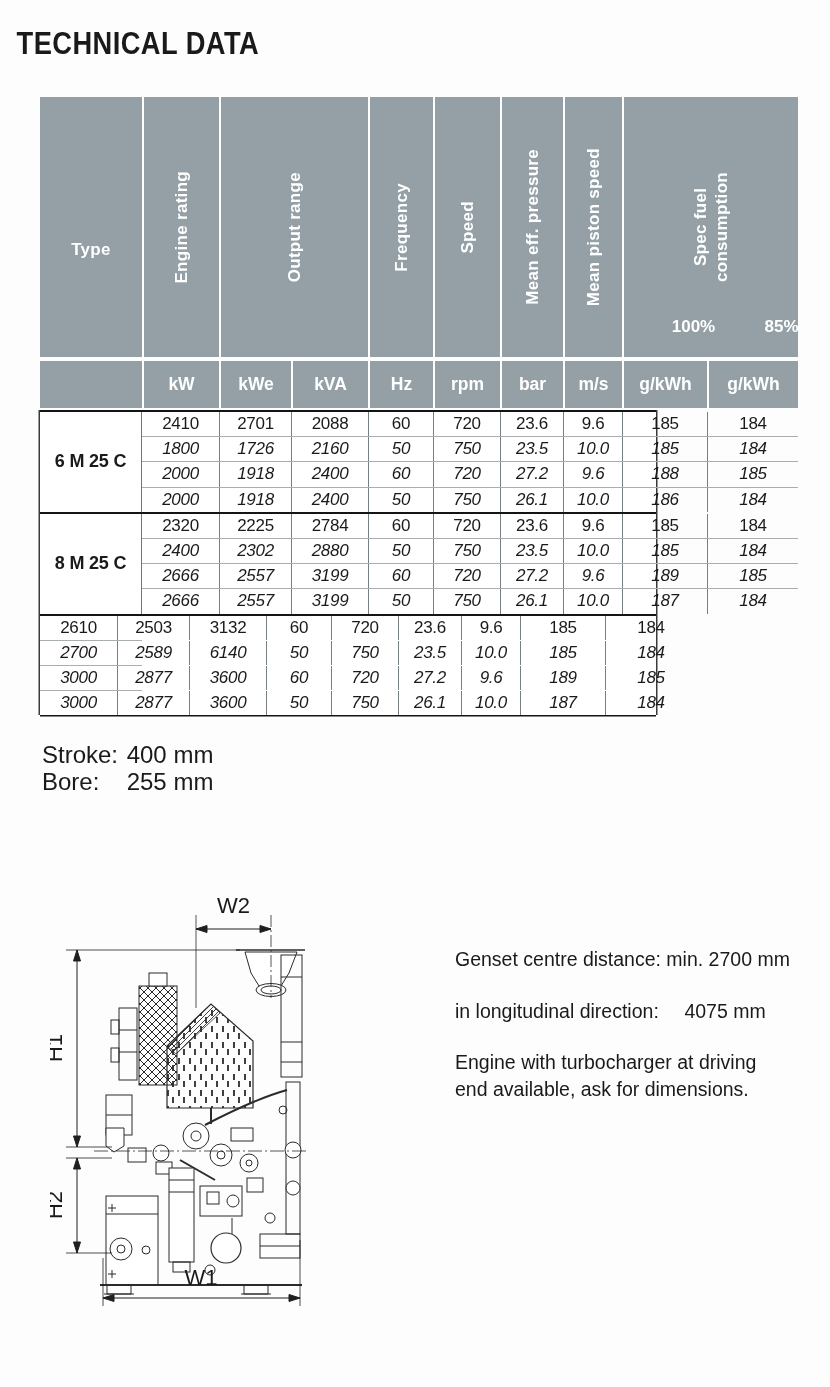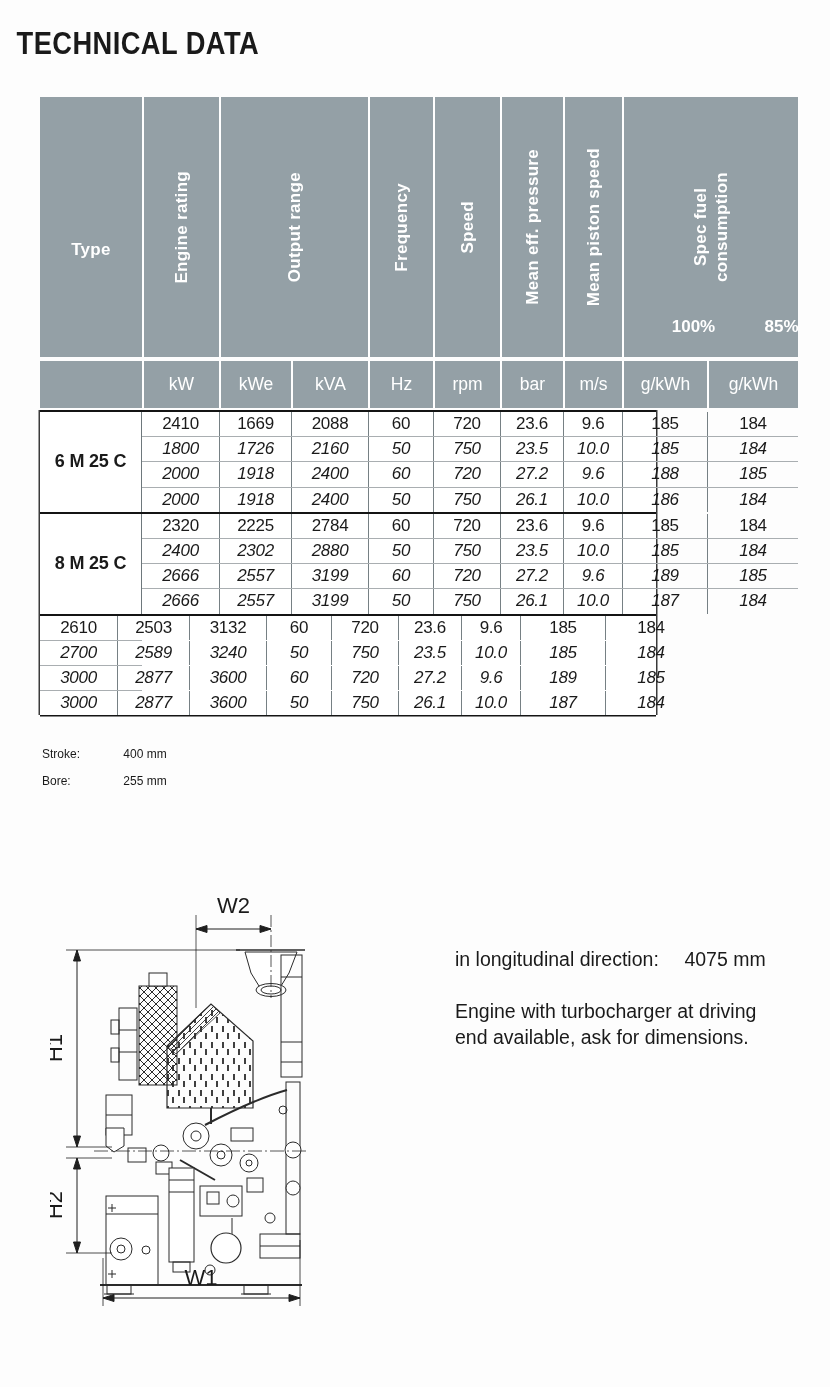--- a/index.html
+++ b/index.html
@@ -22,7 +22,7 @@
   .hgap{height:4px;}
   .thead-units{display:grid;grid-template-columns:102px 77px 72px 77px 65px 67px 63px 59px 85px 91px;height:47px;}
   .ucell{background:#94a0a6;border-left:2px solid #fff;display:flex;align-items:center;justify-content:center;
-         color:#fff;font-weight:normal;font-size:17.5px;text-align:right;}
+         color:#fff;font-weight:bold;font-size:17.5px;text-align:right;}
   .ucell:first-child{border-left:none;}
   .tbody{margin-top:2px;border-top:2.5px solid #141414;background:#fff;
          box-shadow:-1.5px 0 0 #3a3a3a,1.5px 0 0 #3a3a3a,0 1.5px 0 #141414;}

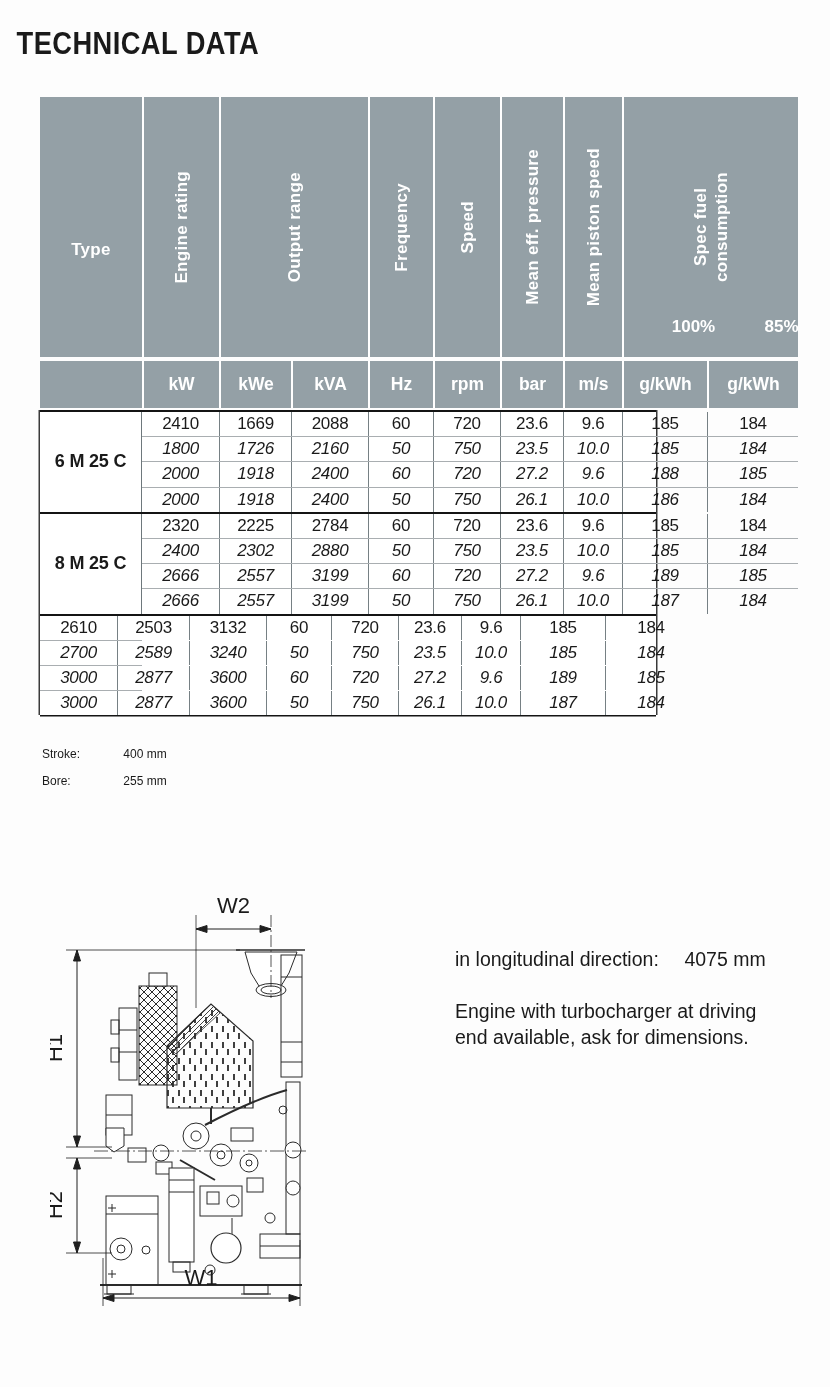--- a/index.html
+++ b/index.html
@@ -107,7 +107,7 @@
           <div>
             <div class="trow">
               <div class="tcell">2410</div>
-              <div class="tcell">1669</div>
+              <div class="tcell">2701</div>
               <div class="tcell">2088</div>
               <div class="tcell">60</div>
               <div class="tcell">720</div>

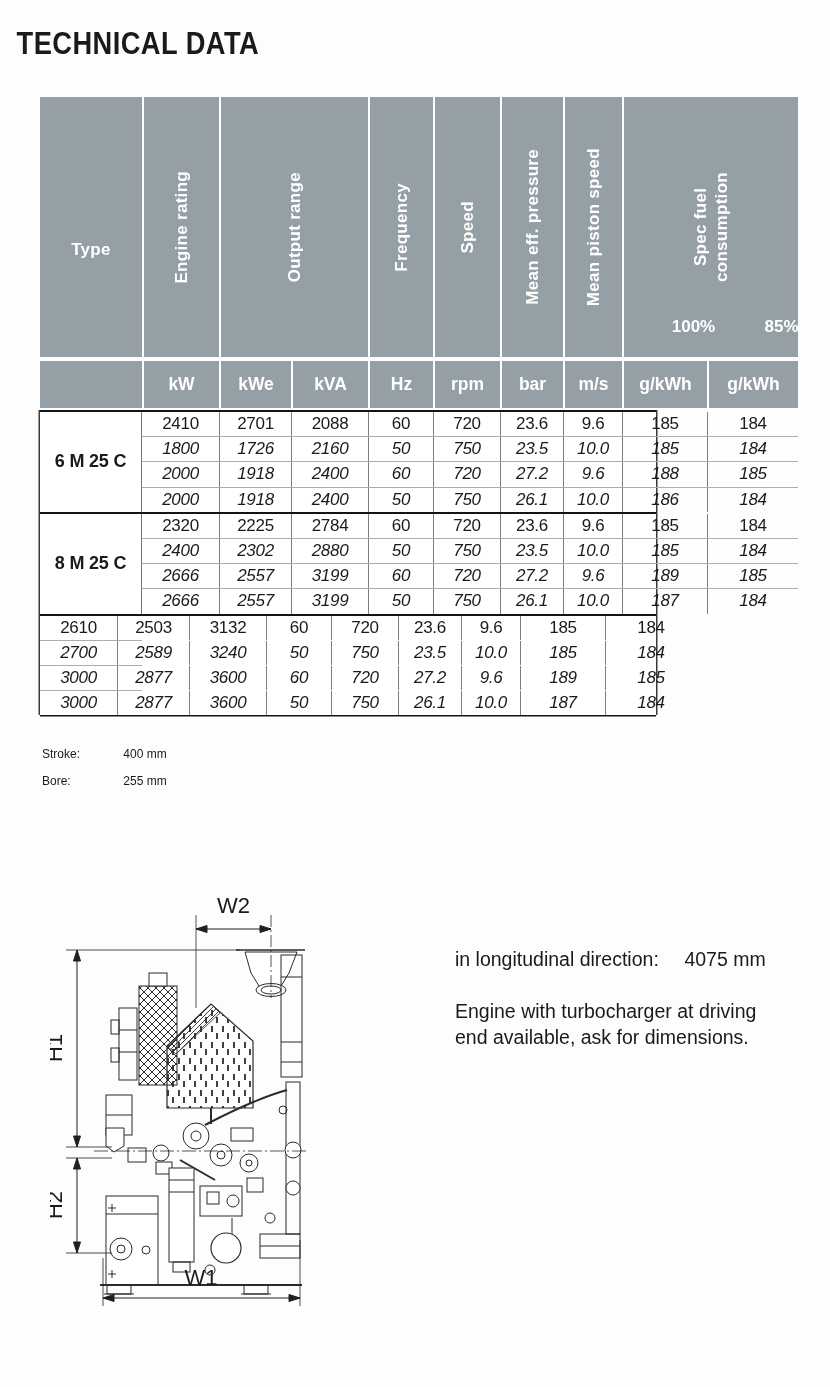--- a/index.html
+++ b/index.html
@@ -216,7 +216,7 @@
             <div class="trow">
               <div class="tcell">2700</div>
               <div class="tcell">2589</div>
-              <div class="tcell">3240</div>
+              <div class="tcell">6140</div>
               <div class="tcell">50</div>
               <div class="tcell">750</div>
               <div class="tcell">23.5</div>

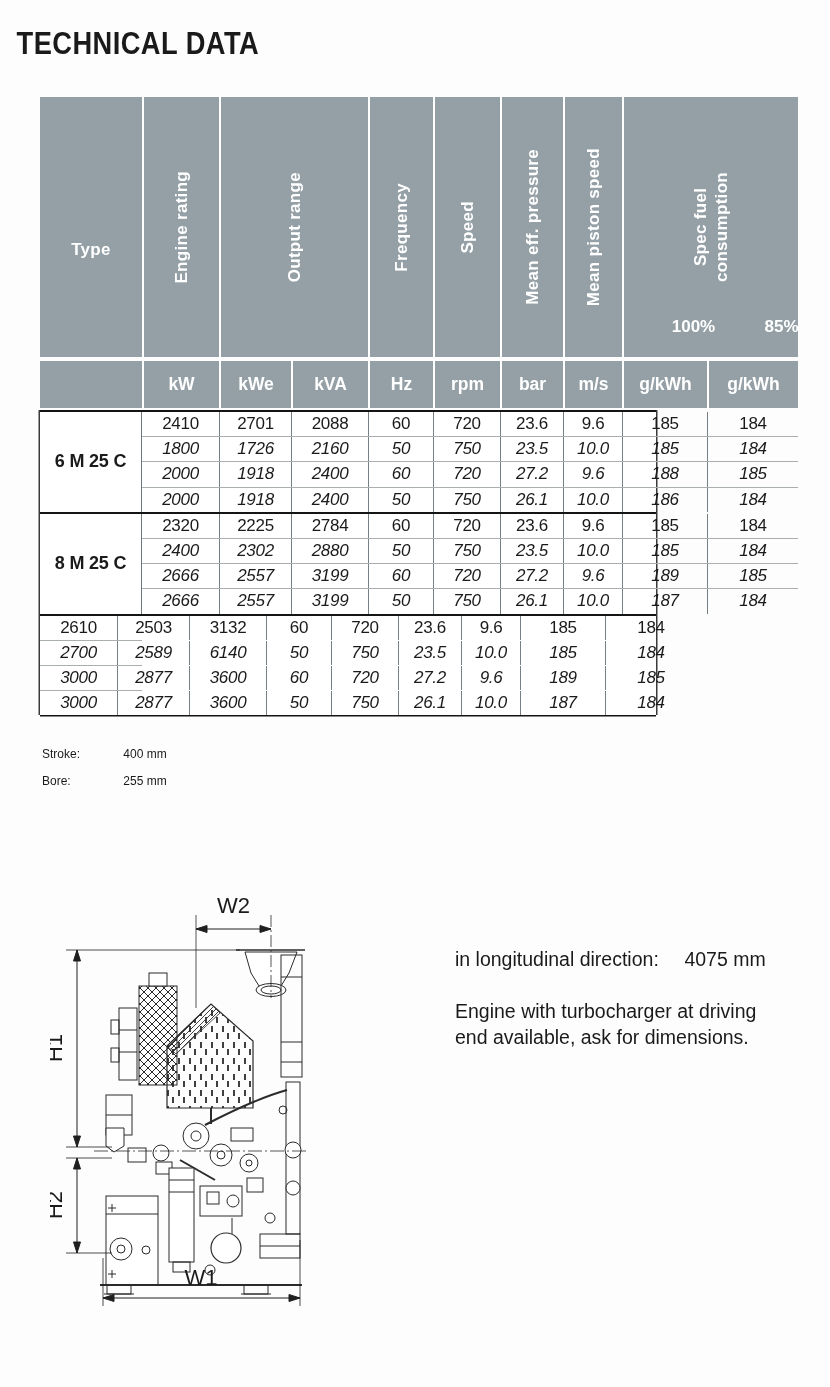--- a/index.html
+++ b/index.html
@@ -36,7 +36,7 @@
          border-left:1px solid #768084;}
   .tcell:first-child{border-left:none;}
   
-  .notes-left{position:absolute;left:42px;top:741px;font-size:12px;line-height:27px;}
+  .notes-left{position:absolute;left:42px;top:741px;font-size:24px;line-height:27px;}
   .notes-left .lbl{display:inline-block;width:78px;}
   .notes-right{position:absolute;left:244px;top:741px;font-size:19px;line-height:27px;}
   

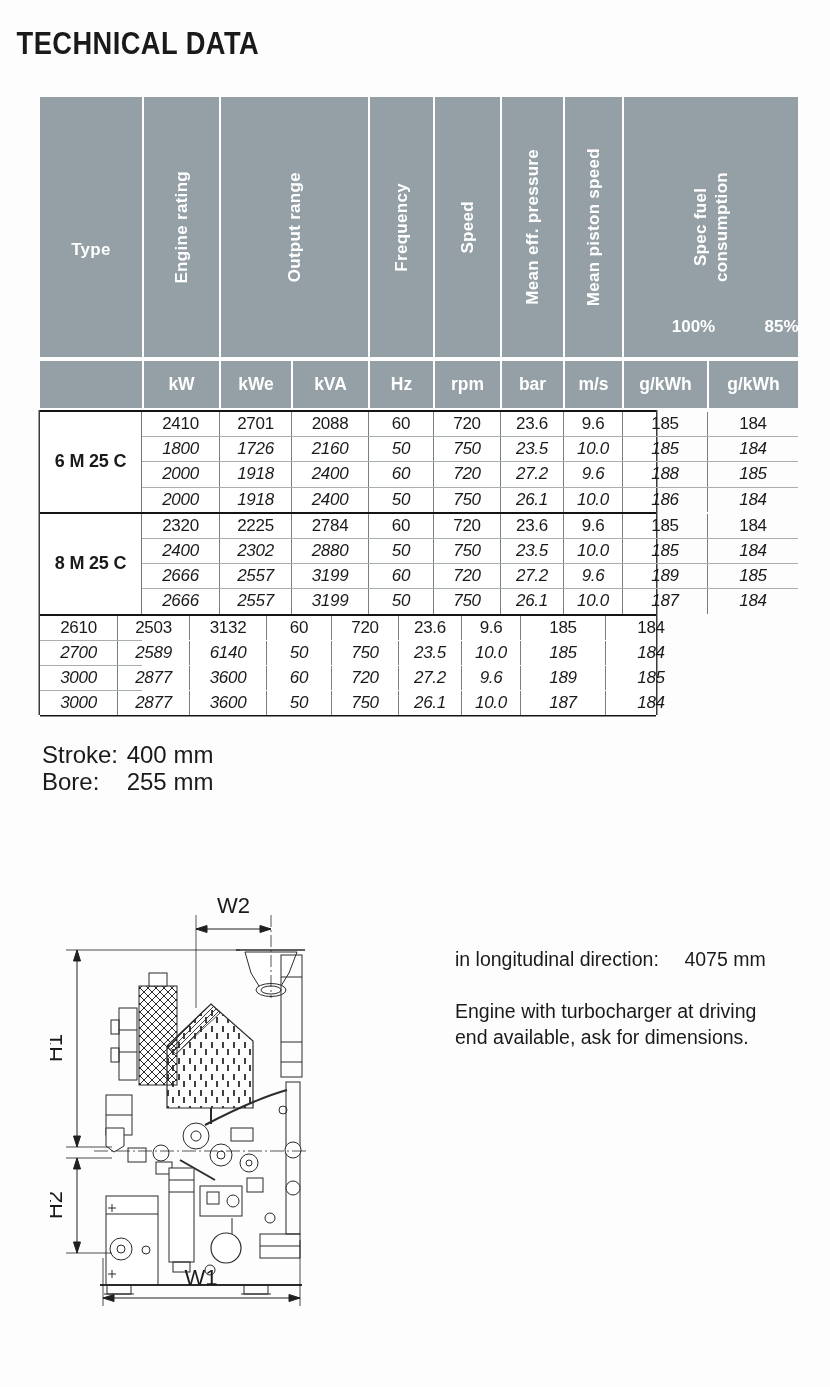--- a/index.html
+++ b/index.html
@@ -363,6 +363,7 @@
   </svg>
 
   <div class="ginfo">
+    <div class="block">Genset centre distance: min. 2700 mm</div>
     <div class="block">
       <div class="lrow">
         <span class="l">in longitudinal direction:</span>

